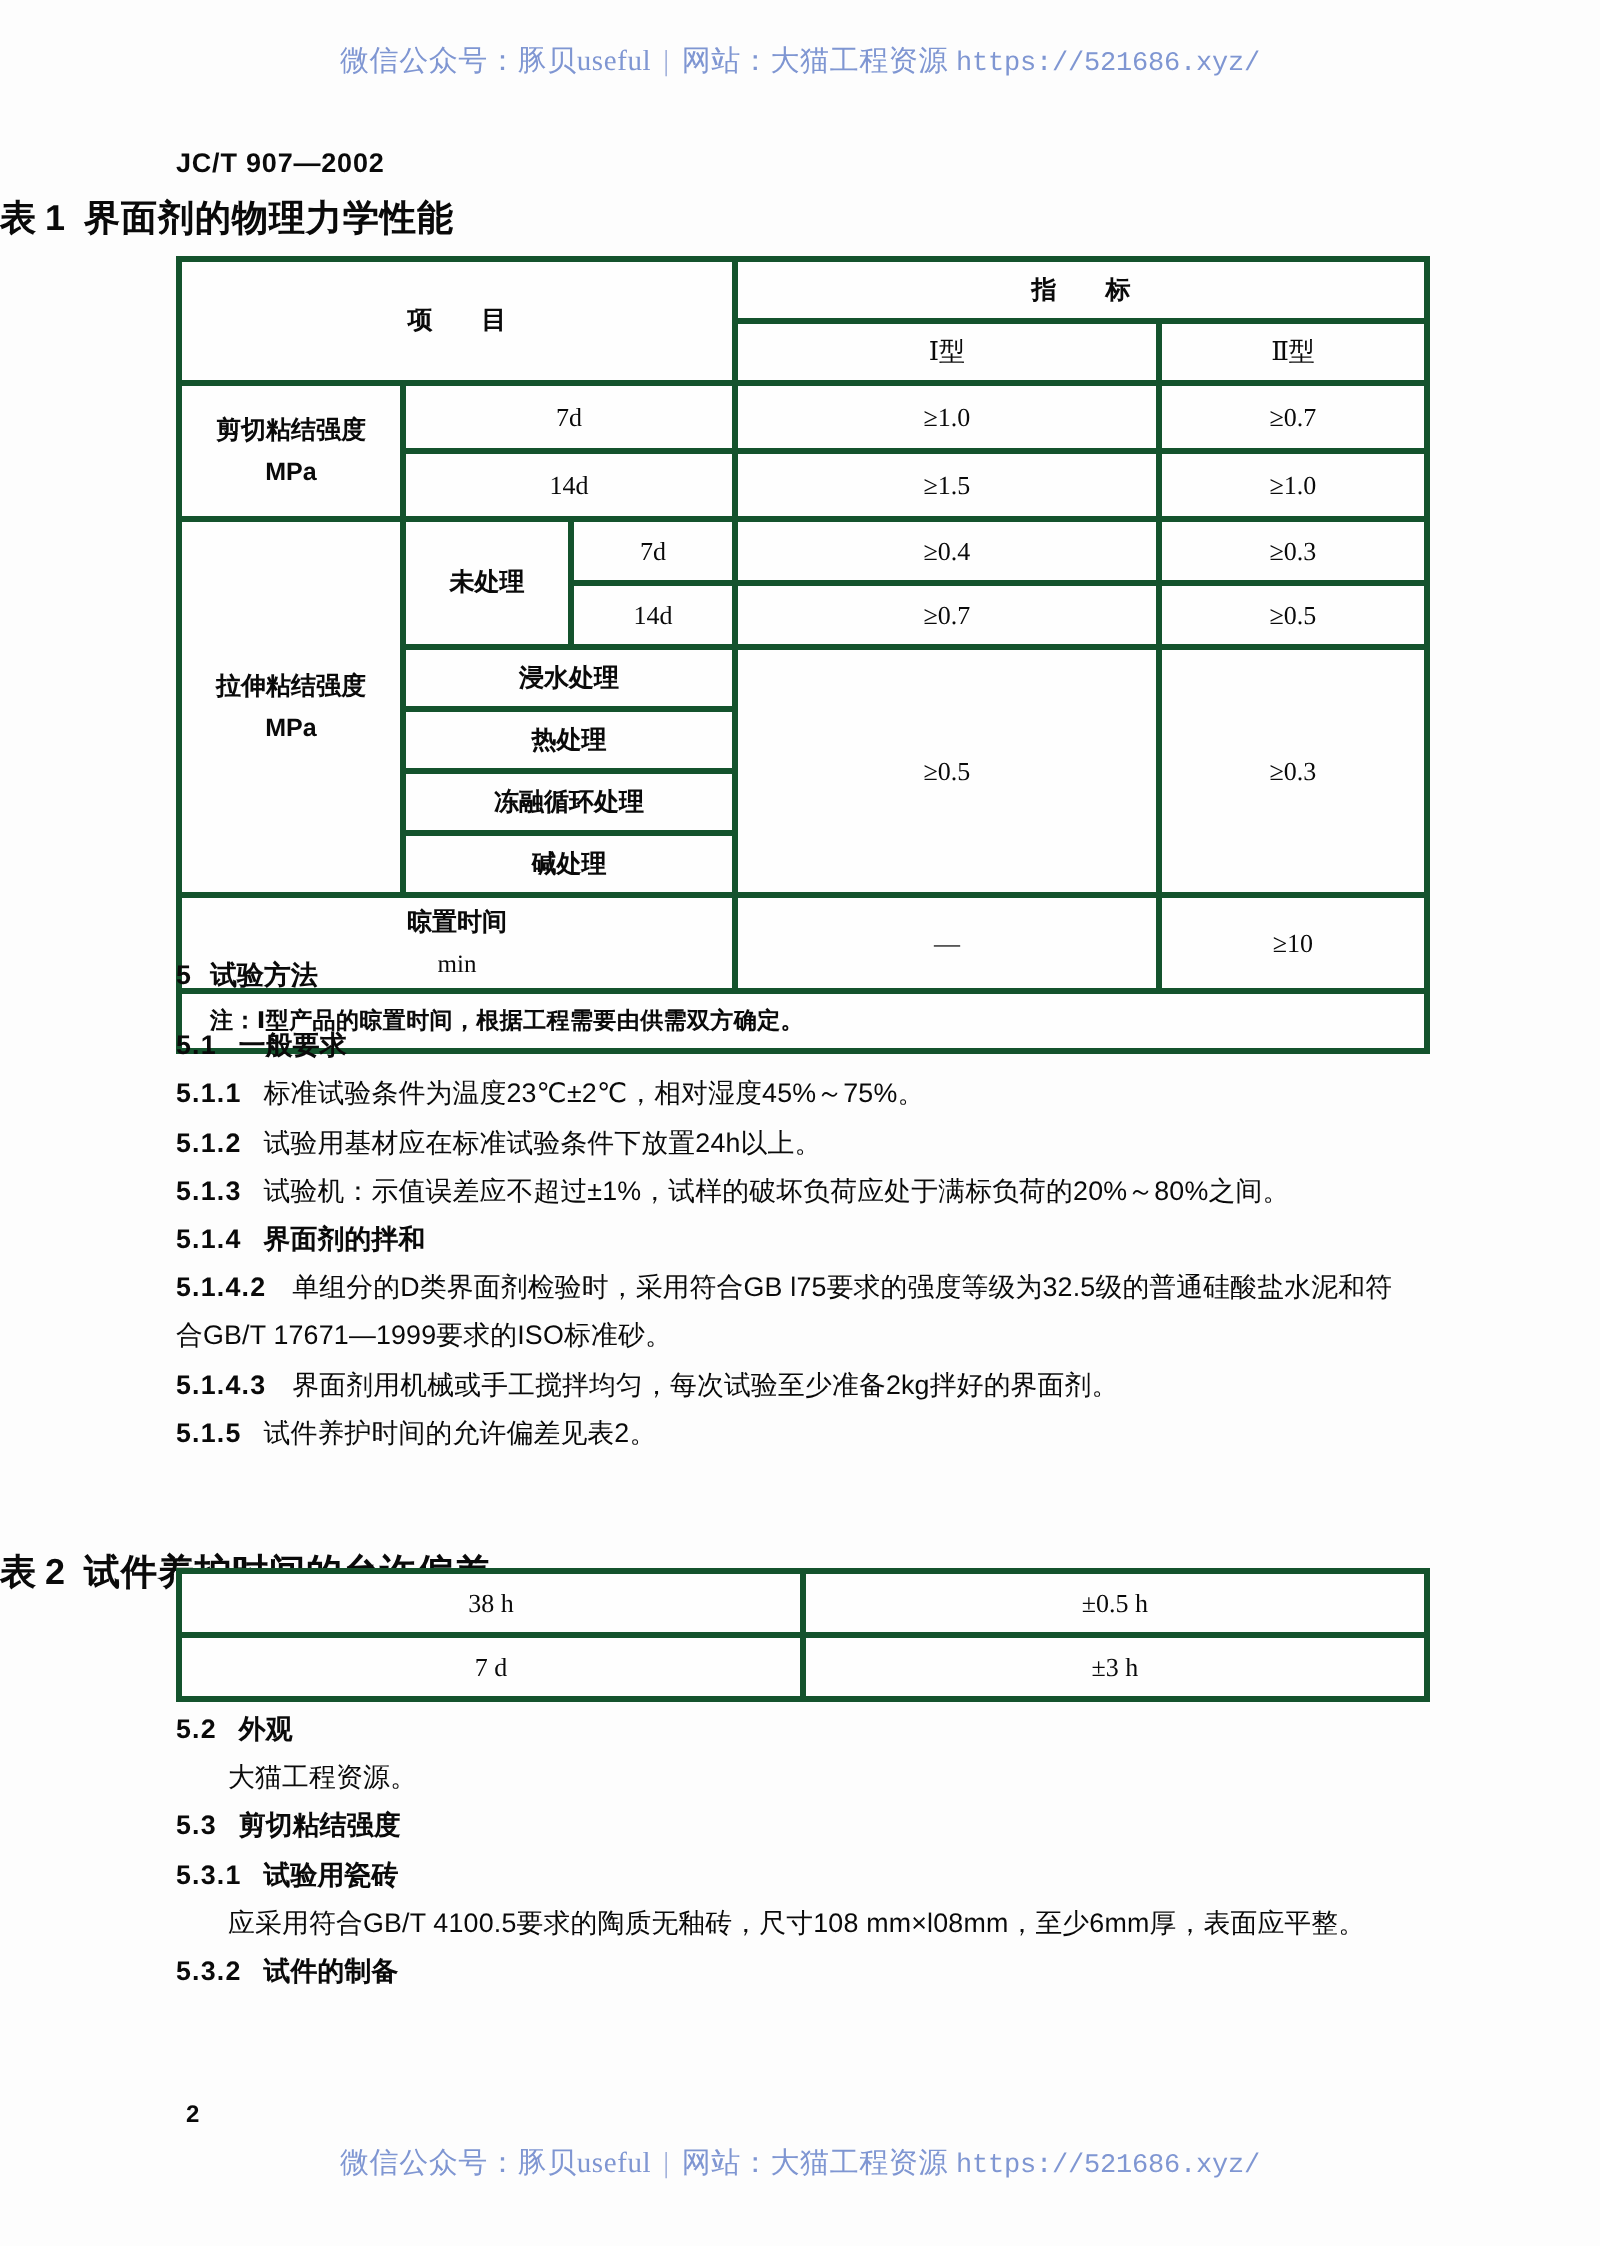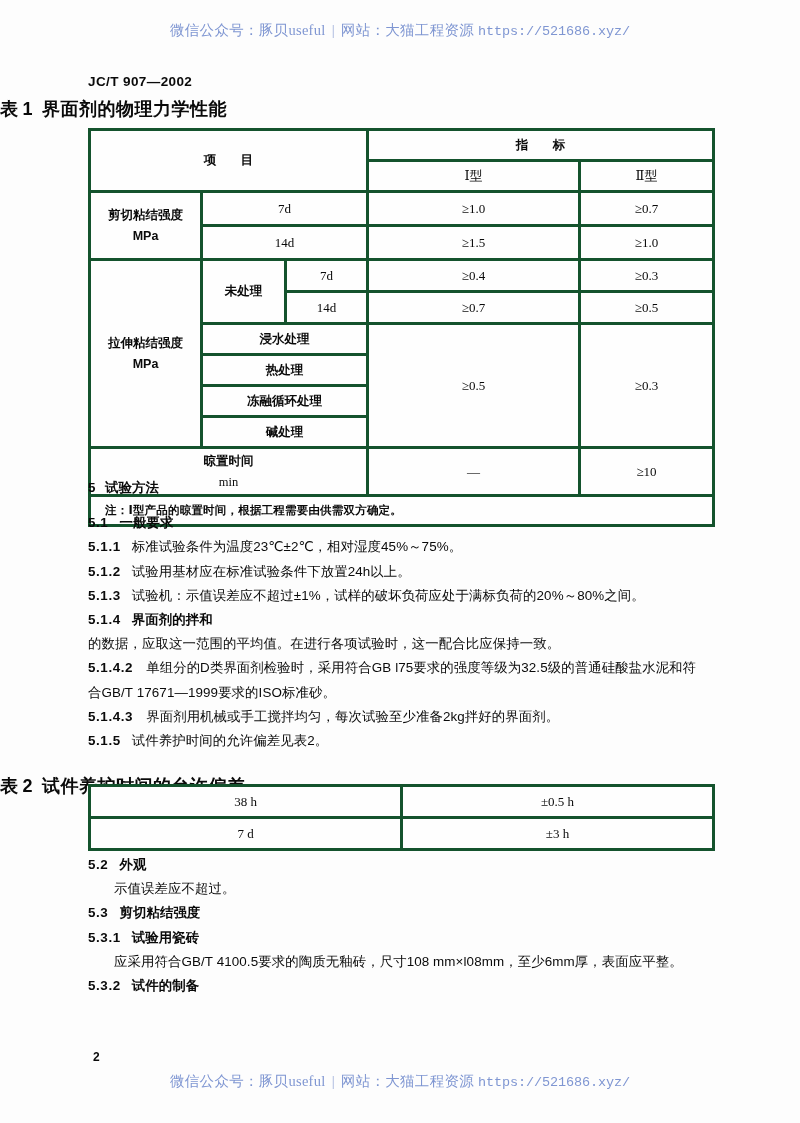--- a/index.html
+++ b/index.html
@@ -260,7 +260,6 @@
     <div class="para head">
       <span class="sec sec-gap-2">5.1.4</span><span>界面剂的拌和</span>
     </div>
-    <div class="para cont">的数据，应取这一范围的平均值。在进行各项试验时，这一配合比应保持一致。</div>
     <div class="para">
       <span class="sec sec-gap-3">5.1.4.2</span><span>单组分的D类界面剂检验时，采用符合GB l75要求的强度等级为32.5级的普通硅酸盐水泥和符</span>
     </div>

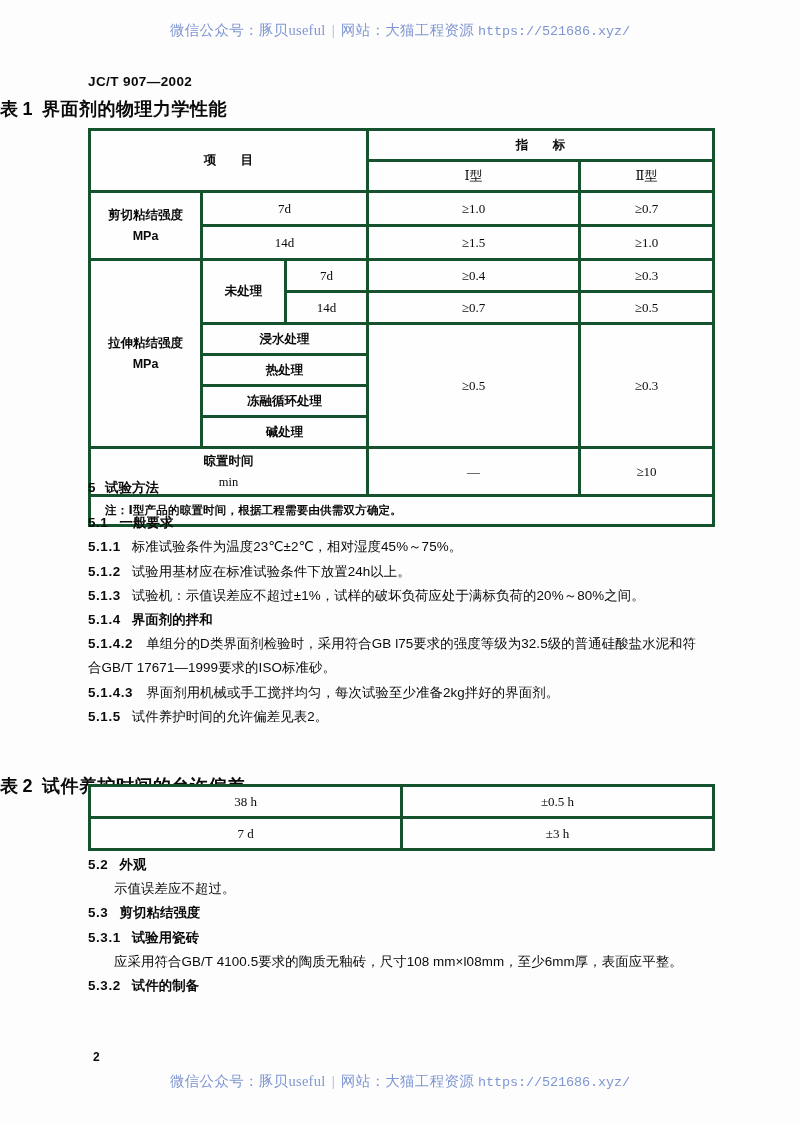--- a/index.html
+++ b/index.html
@@ -297,7 +297,7 @@
     <div class="para head">
       <span class="sec sec-gap-2">5.2</span><span>外观</span>
     </div>
-    <div class="para indent">示值误差应不超过。</div>
+    <div class="para indent">大猫工程资源。</div>
     <div class="para head">
       <span class="sec sec-gap-2">5.3</span><span>剪切粘结强度</span>
     </div>

